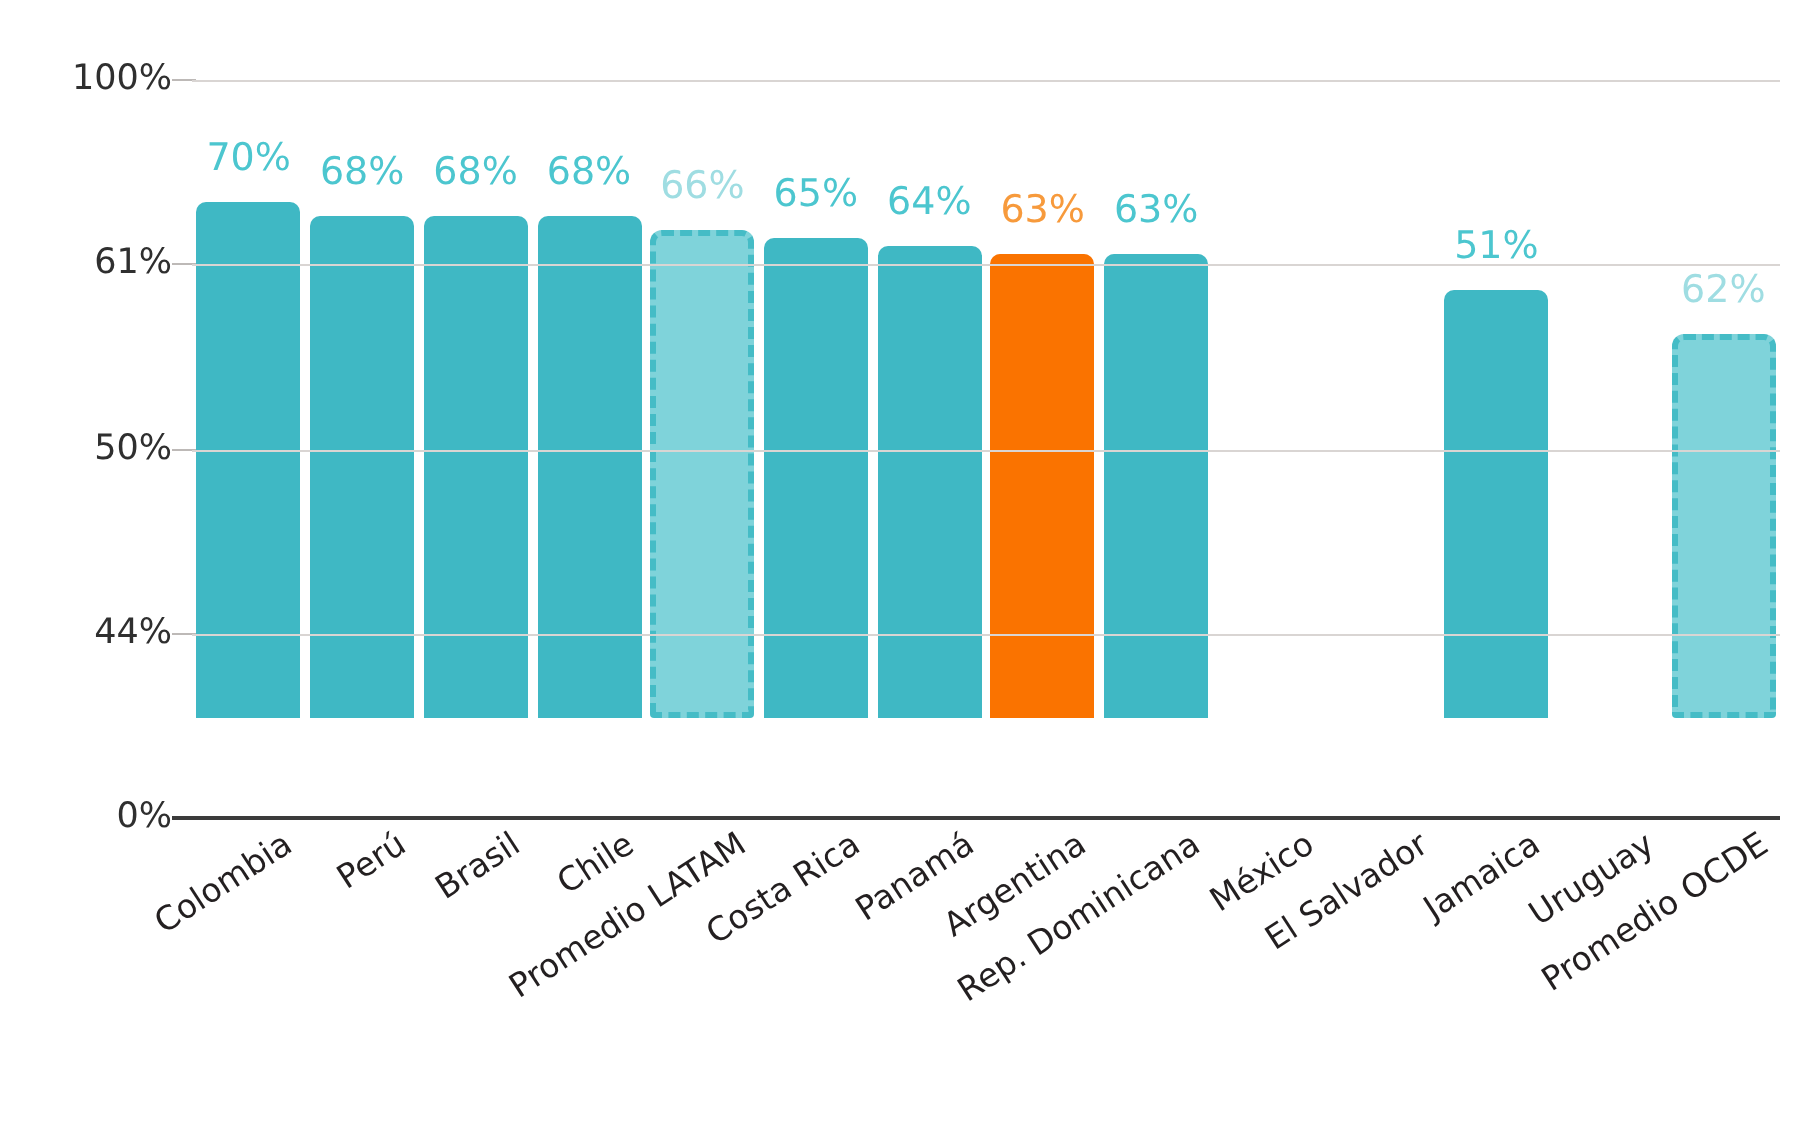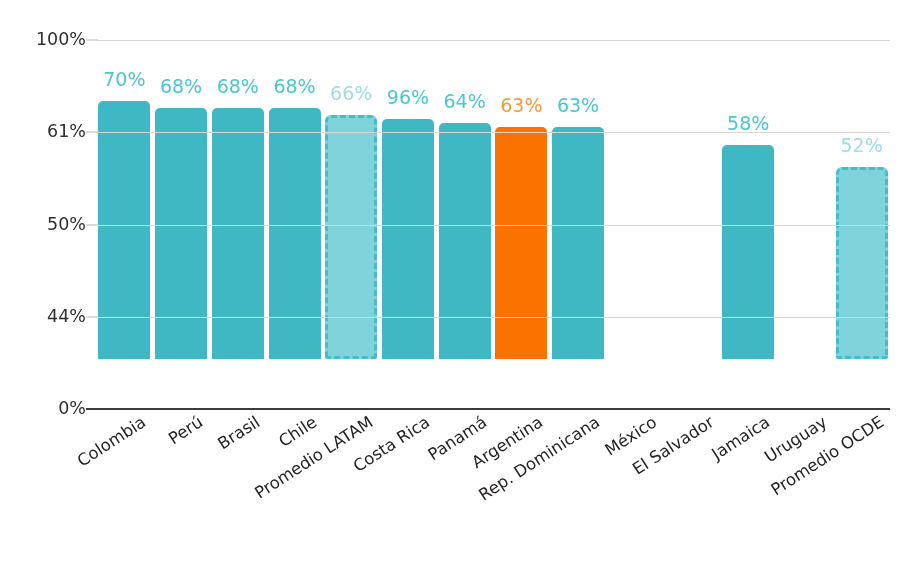--- a/index.html
+++ b/index.html
@@ -185,7 +185,7 @@
         </div>
         <div class="bar-slot" style="left: 283.929px; height: 369px;">
           <div class="bar solid" title="Costa Rica 65%" style="height: 239.85px;"></div>
-          <div class="value-label" style="bottom: 251.85px;">96%</div>
+          <div class="value-label" style="bottom: 251.85px;">65%</div>
         </div>
         <div class="bar-slot" style="left: 340.643px; height: 369px;">
           <div class="bar solid" title="Panamá 64%" style="height: 236.16px;"></div>

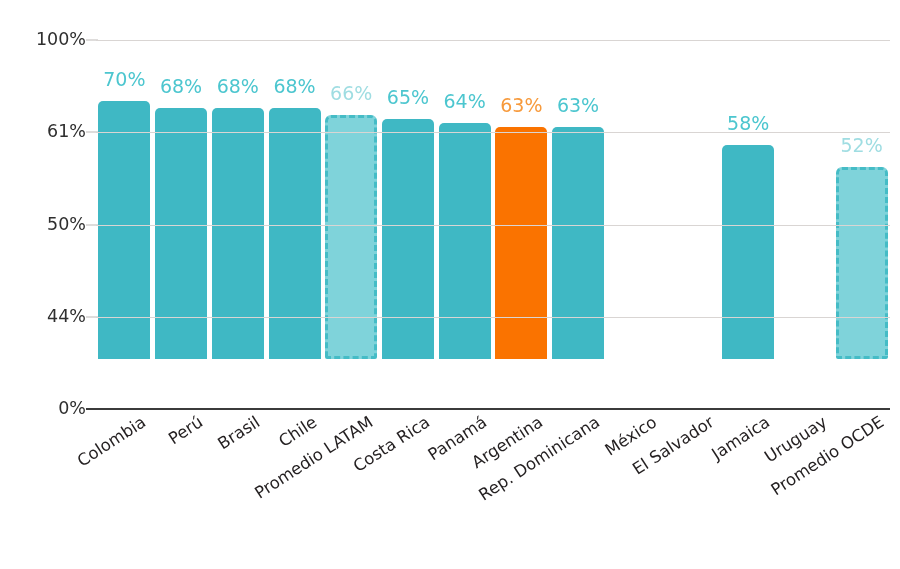--- a/index.html
+++ b/index.html
@@ -201,7 +201,7 @@
         </div>
         <div class="bar-slot" style="left: 624.214px; height: 369px;">
           <div class="bar solid" title="Jamaica 58%" style="height: 214.02px;"></div>
-          <div class="value-label" style="bottom: 226.02px;">58%</div>
+          <div class="value-label" style="bottom: 226.02px;">51%</div>
         </div>
         <div class="bar-slot" style="left: 737.643px; height: 369px;">
           <div class="bar dashed" title="Promedio OCDE 52%" style="height: 191.88px;"></div>

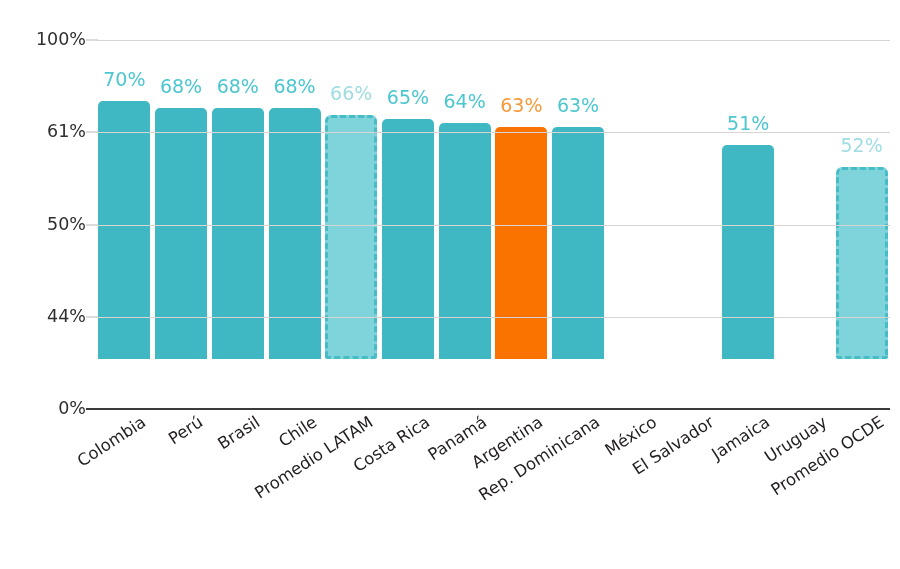--- a/index.html
+++ b/index.html
@@ -205,7 +205,7 @@
         </div>
         <div class="bar-slot" style="left: 737.643px; height: 369px;">
           <div class="bar dashed" title="Promedio OCDE 52%" style="height: 191.88px;"></div>
-          <div class="value-label muted" style="bottom: 203.88px;">52%</div>
+          <div class="value-label muted" style="bottom: 203.88px;">62%</div>
         </div>
       </div>
     <div class="axis-baseline"></div>

